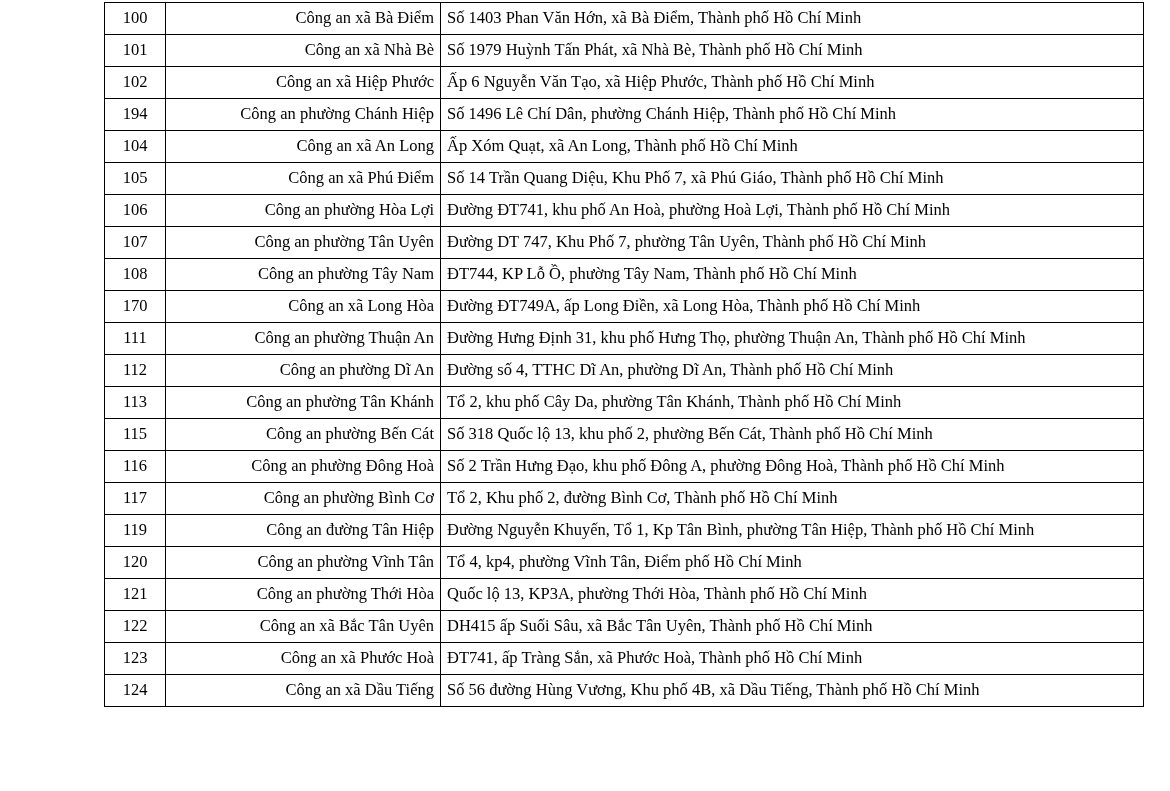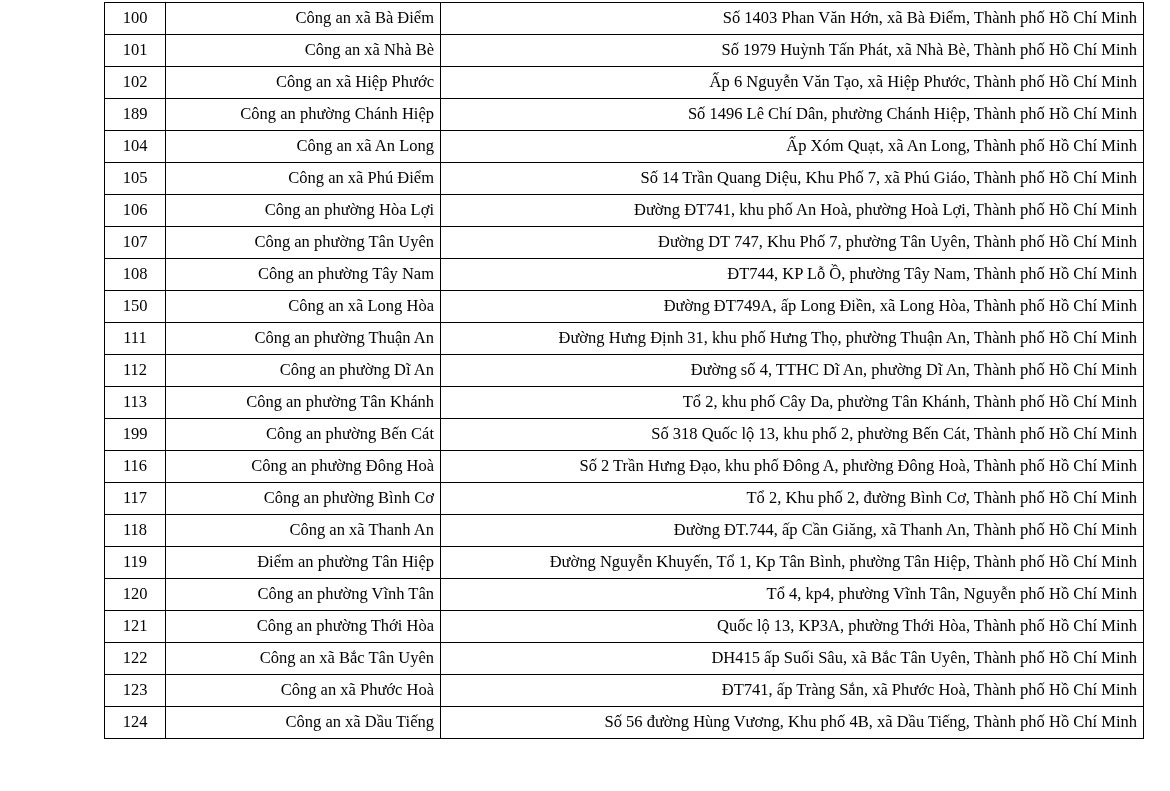--- a/index.html
+++ b/index.html
@@ -55,7 +55,7 @@
   }
   td.col-addr {
     width: 690px;
-    text-align: right;
+    text-align: left;
     padding-left: 7px;
   }
 </style>

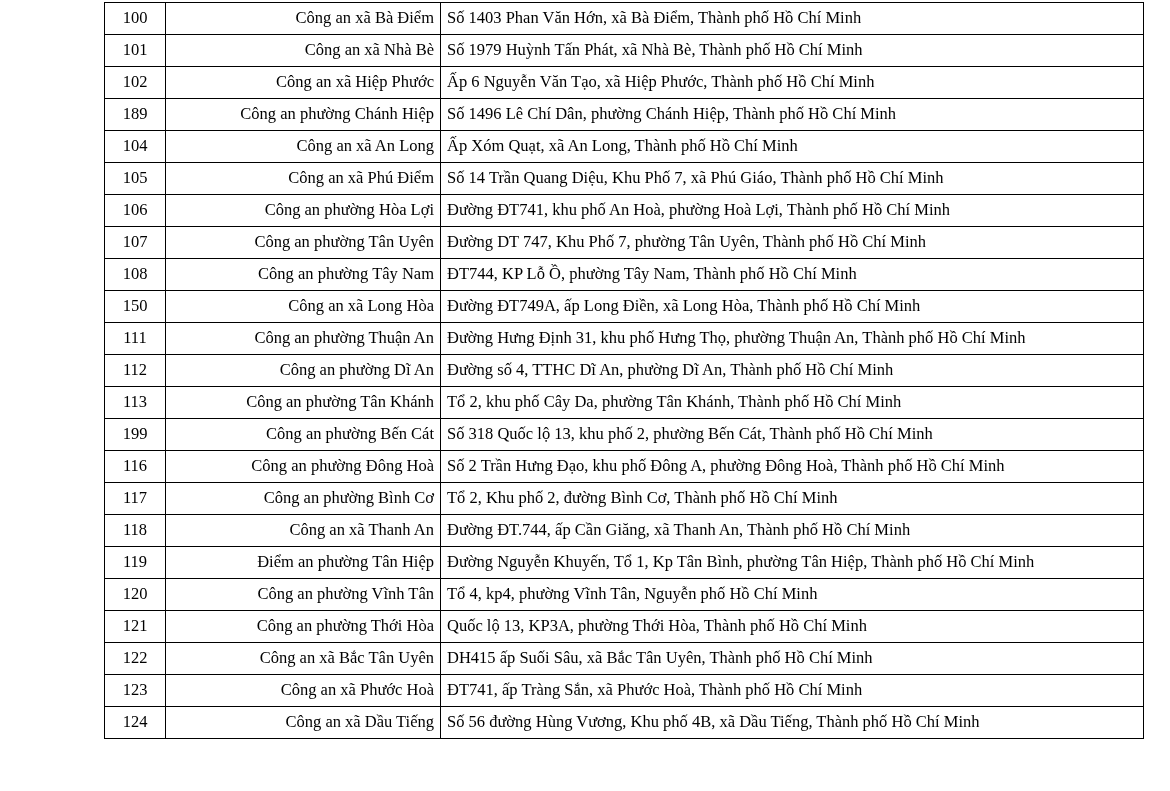--- a/index.html
+++ b/index.html
@@ -82,7 +82,7 @@
             <td class="col-addr">Ấp 6 Nguyễn Văn Tạo, xã Hiệp Phước, Thành phố Hồ Chí Minh</td>
           </tr>
           <tr>
-            <td class="col-no">189</td>
+            <td class="col-no">194</td>
             <td class="col-name">Công an phường Chánh Hiệp</td>
             <td class="col-addr">Số 1496 Lê Chí Dân, phường Chánh Hiệp, Thành phố Hồ Chí Minh</td>
           </tr>

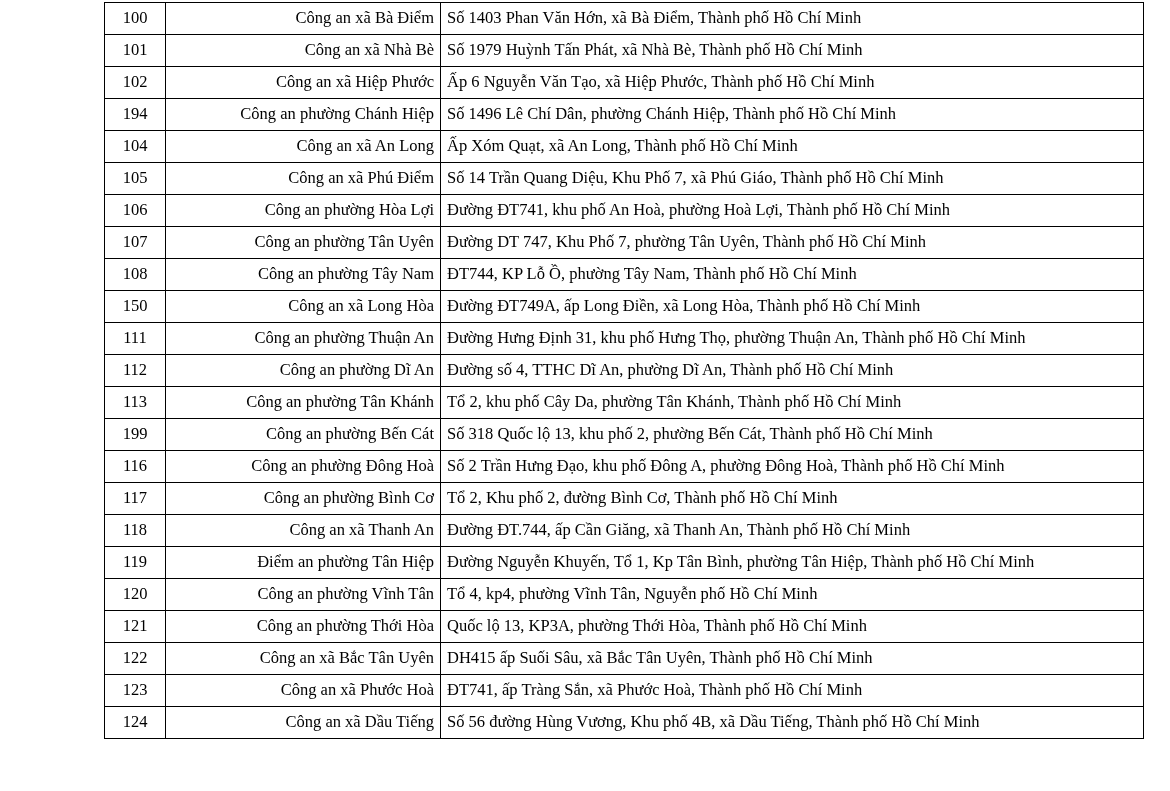--- a/index.html
+++ b/index.html
@@ -112,7 +112,7 @@
             <td class="col-addr">ĐT744, KP Lỗ Ồ, phường Tây Nam, Thành phố Hồ Chí Minh</td>
           </tr>
           <tr>
-            <td class="col-no">150</td>
+            <td class="col-no">170</td>
             <td class="col-name">Công an xã Long Hòa</td>
             <td class="col-addr">Đường ĐT749A, ấp Long Điền, xã Long Hòa, Thành phố Hồ Chí Minh</td>
           </tr>

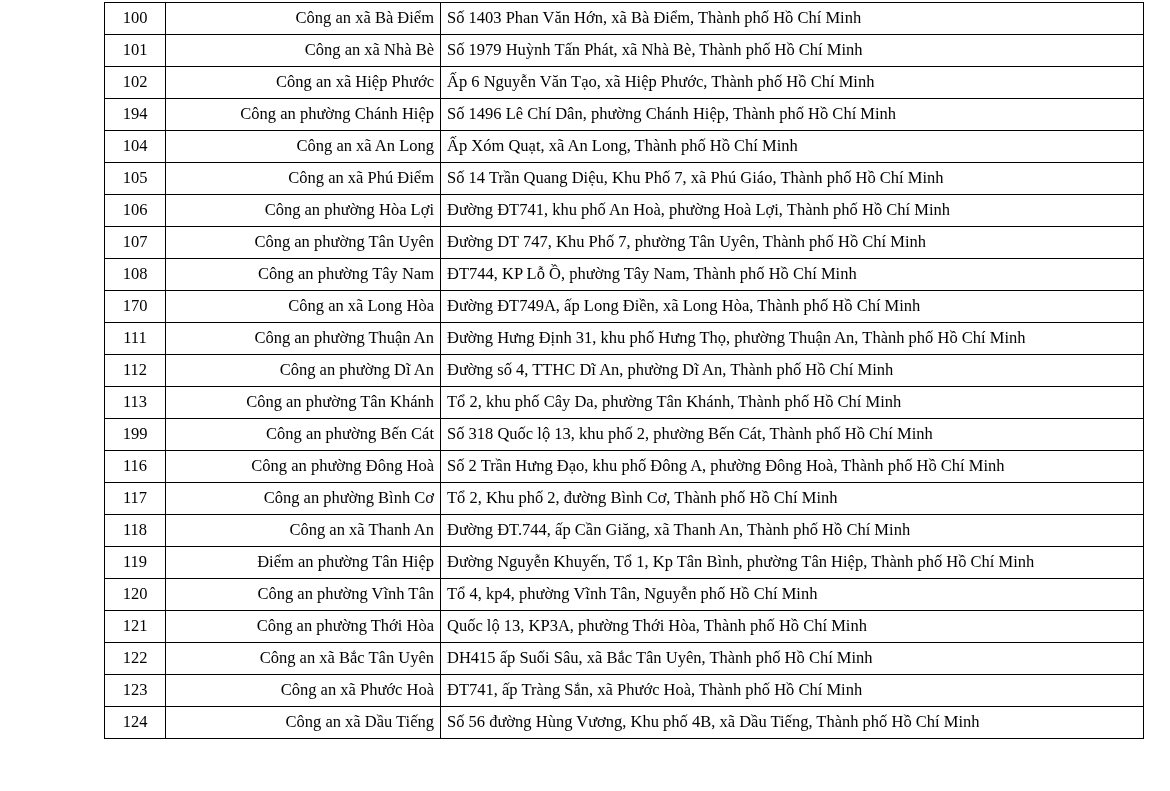--- a/index.html
+++ b/index.html
@@ -132,7 +132,7 @@
             <td class="col-addr">Tổ 2, khu phố Cây Da, phường Tân Khánh, Thành phố Hồ Chí Minh</td>
           </tr>
           <tr>
-            <td class="col-no">199</td>
+            <td class="col-no">115</td>
             <td class="col-name">Công an phường Bến Cát</td>
             <td class="col-addr">Số 318 Quốc lộ 13, khu phố 2, phường Bến Cát, Thành phố Hồ Chí Minh</td>
           </tr>

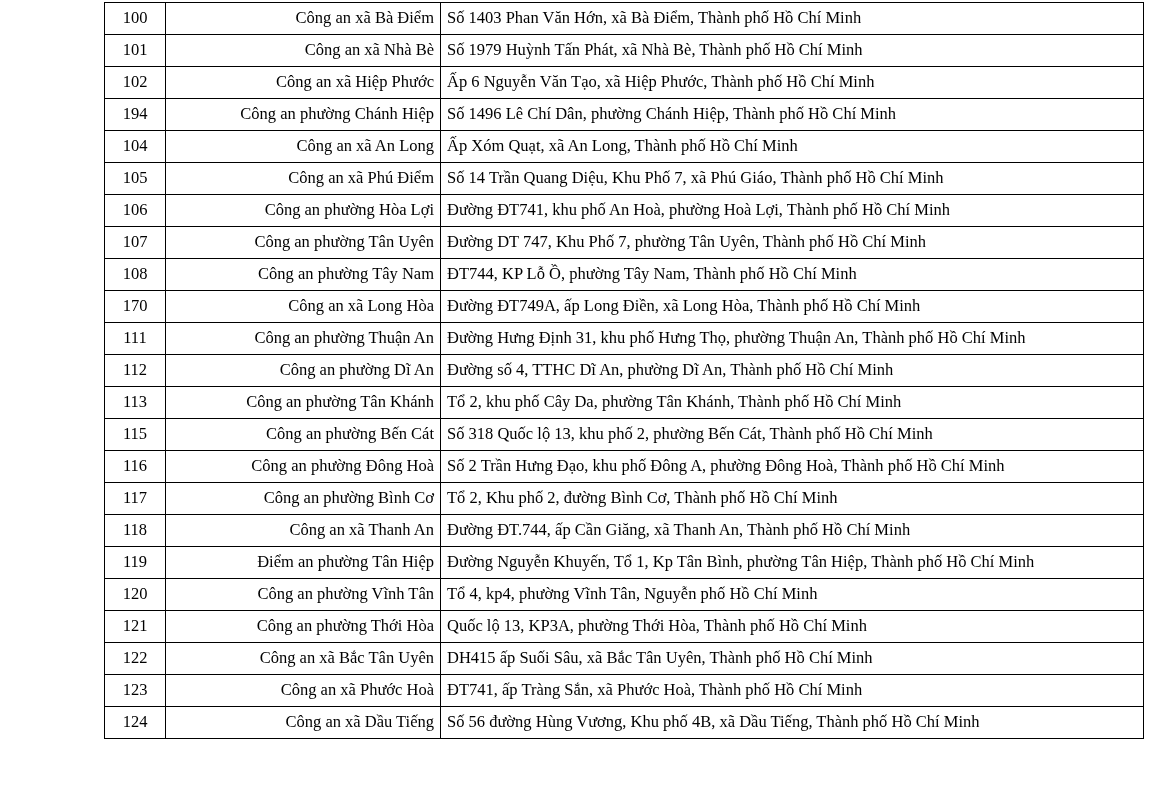--- a/index.html
+++ b/index.html
@@ -147,11 +147,6 @@
             <td class="col-addr">Tổ 2, Khu phố 2, đường Bình Cơ, Thành phố Hồ Chí Minh</td>
           </tr>
           <tr>
-            <td class="col-no">118</td>
-            <td class="col-name">Công an xã Thanh An</td>
-            <td class="col-addr">Đường ĐT.744, ấp Cần Giăng, xã Thanh An, Thành phố Hồ Chí Minh</td>
-          </tr>
-          <tr>
             <td class="col-no">119</td>
             <td class="col-name">Điểm an phường Tân Hiệp</td>
             <td class="col-addr">Đường Nguyễn Khuyến, Tổ 1, Kp Tân Bình, phường Tân Hiệp, Thành phố Hồ Chí Minh</td>

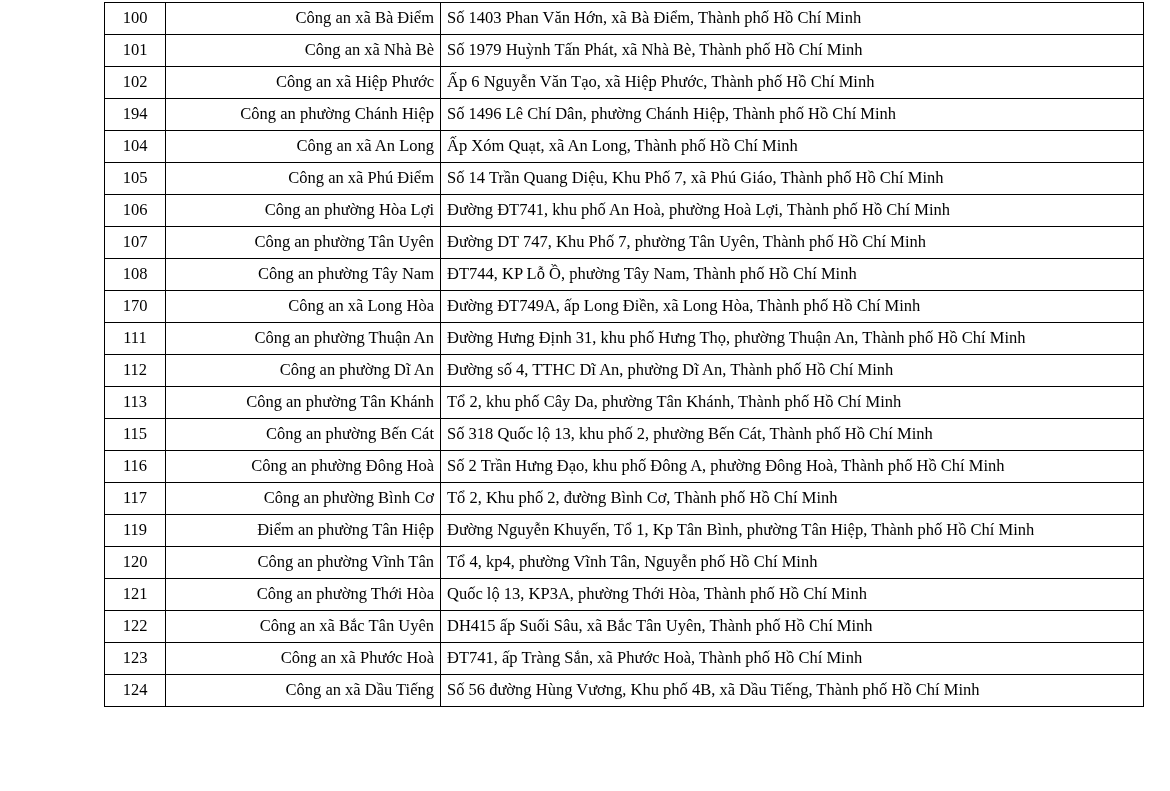--- a/index.html
+++ b/index.html
@@ -148,7 +148,7 @@
           </tr>
           <tr>
             <td class="col-no">119</td>
-            <td class="col-name">Điểm an phường Tân Hiệp</td>
+            <td class="col-name">Công an đường Tân Hiệp</td>
             <td class="col-addr">Đường Nguyễn Khuyến, Tổ 1, Kp Tân Bình, phường Tân Hiệp, Thành phố Hồ Chí Minh</td>
           </tr>
           <tr>

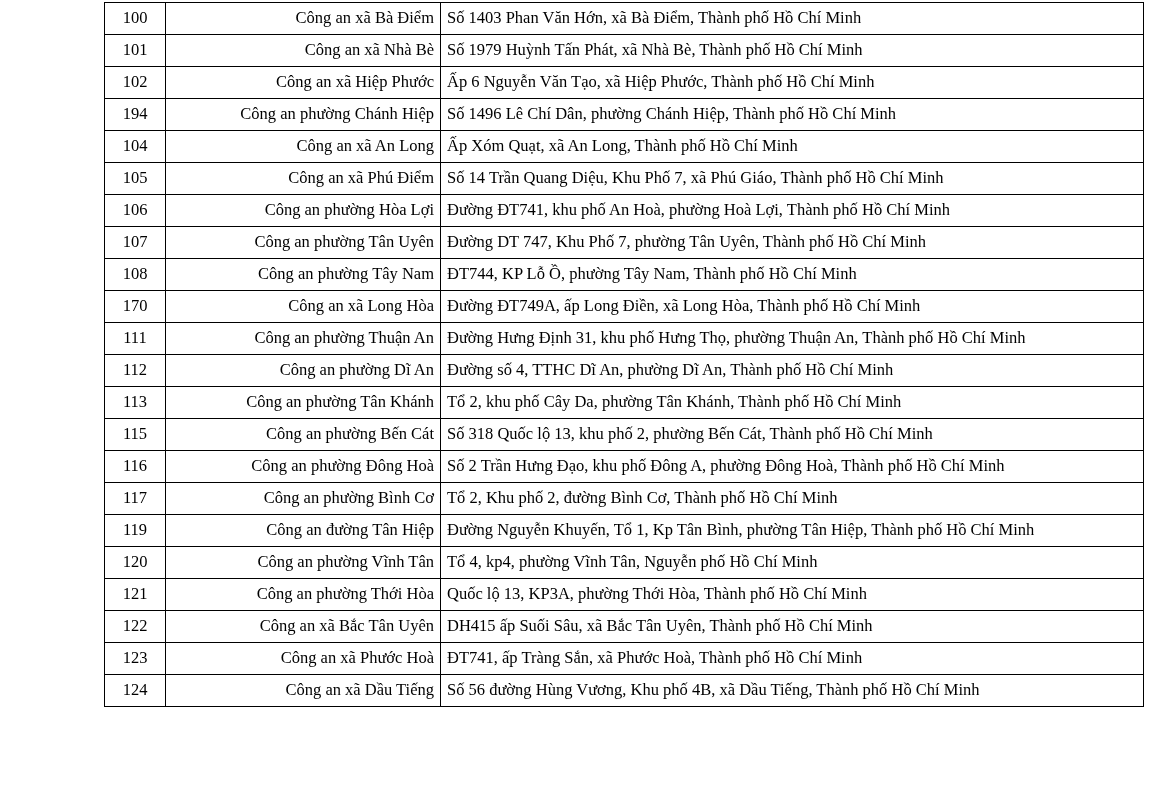--- a/index.html
+++ b/index.html
@@ -154,7 +154,7 @@
           <tr>
             <td class="col-no">120</td>
             <td class="col-name">Công an phường Vĩnh Tân</td>
-            <td class="col-addr">Tổ 4, kp4, phường Vĩnh Tân, Nguyễn phố Hồ Chí Minh</td>
+            <td class="col-addr">Tổ 4, kp4, phường Vĩnh Tân, Điểm phố Hồ Chí Minh</td>
           </tr>
           <tr>
             <td class="col-no">121</td>

